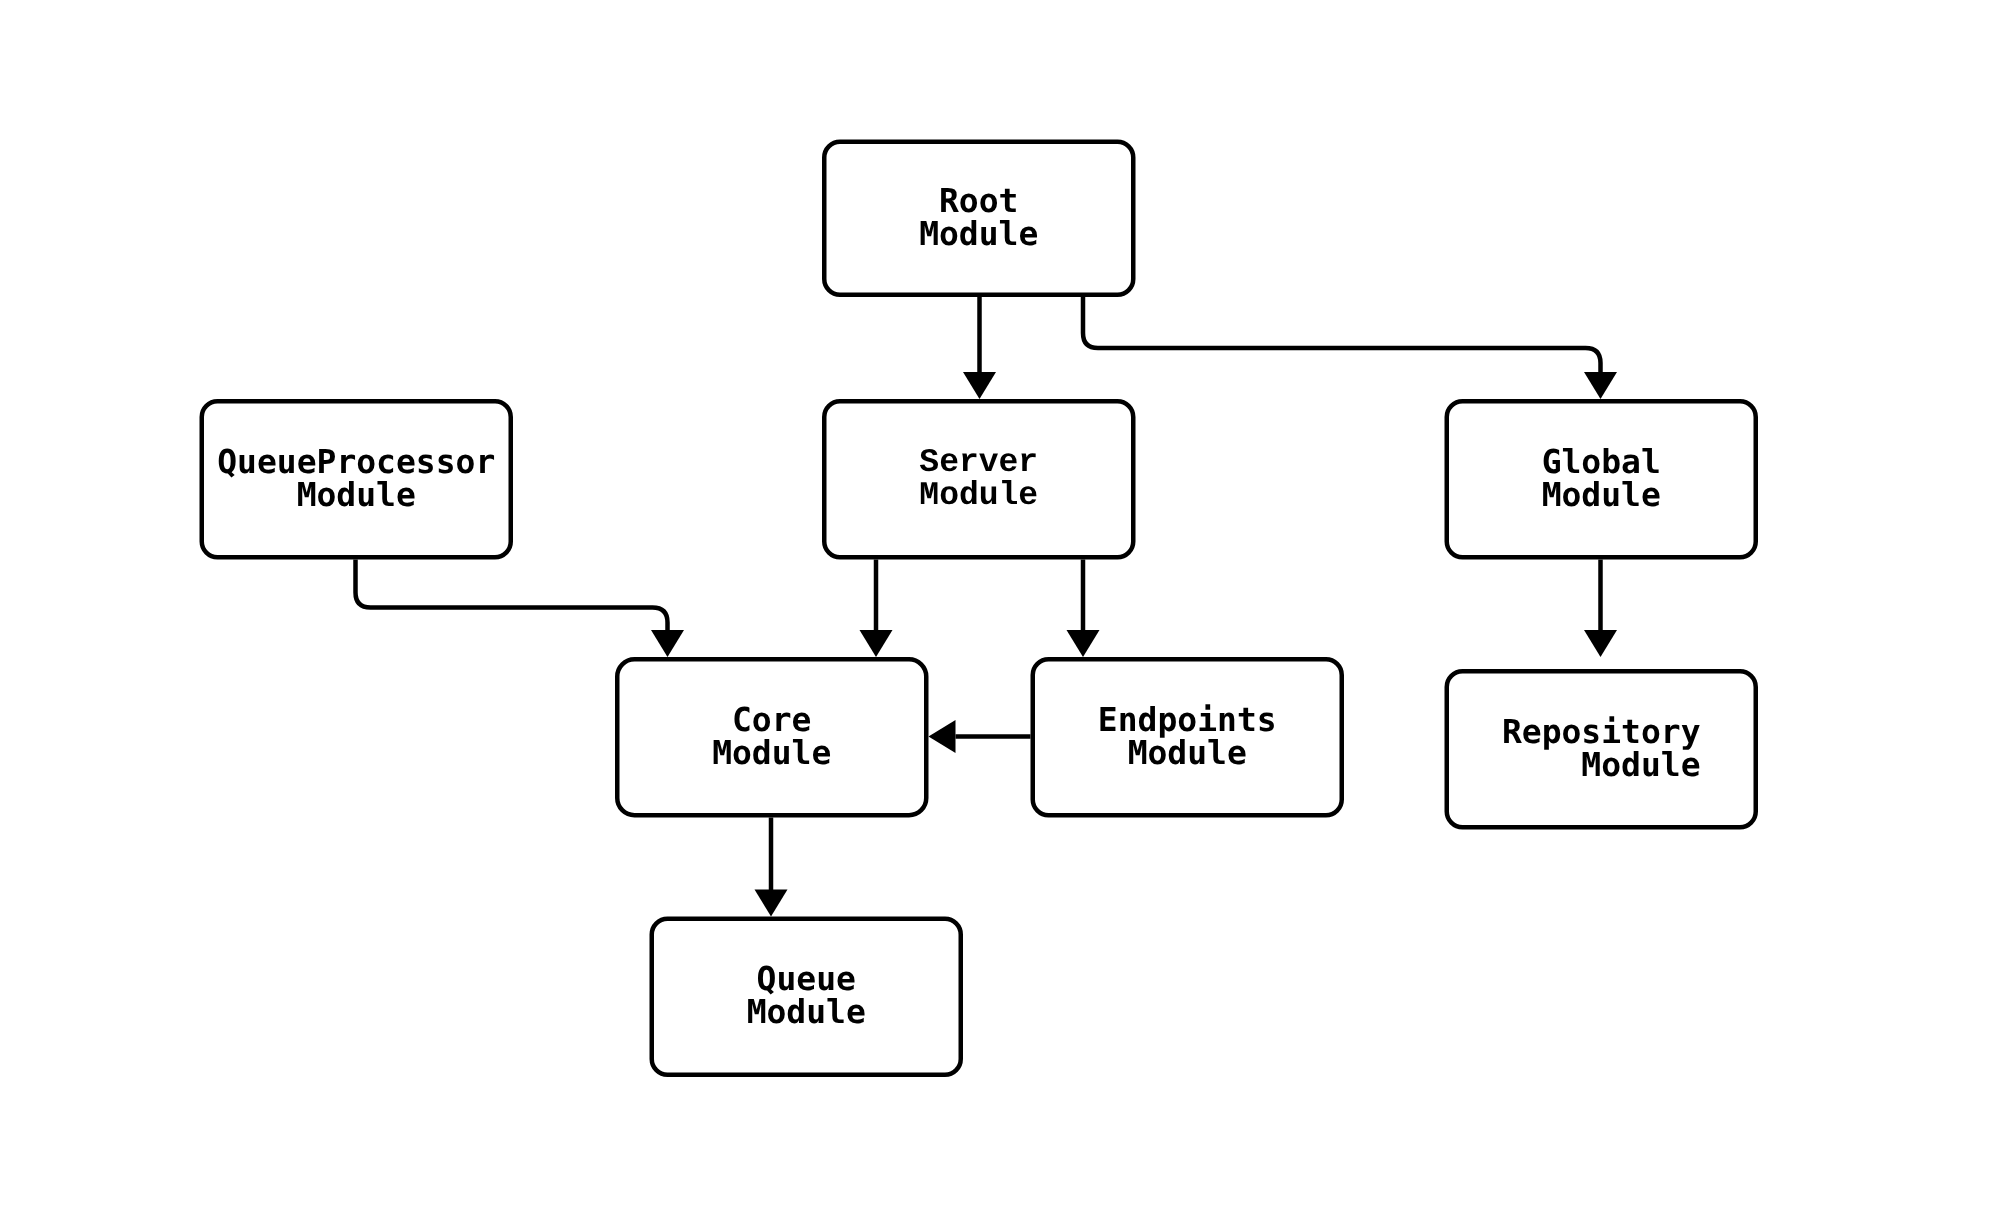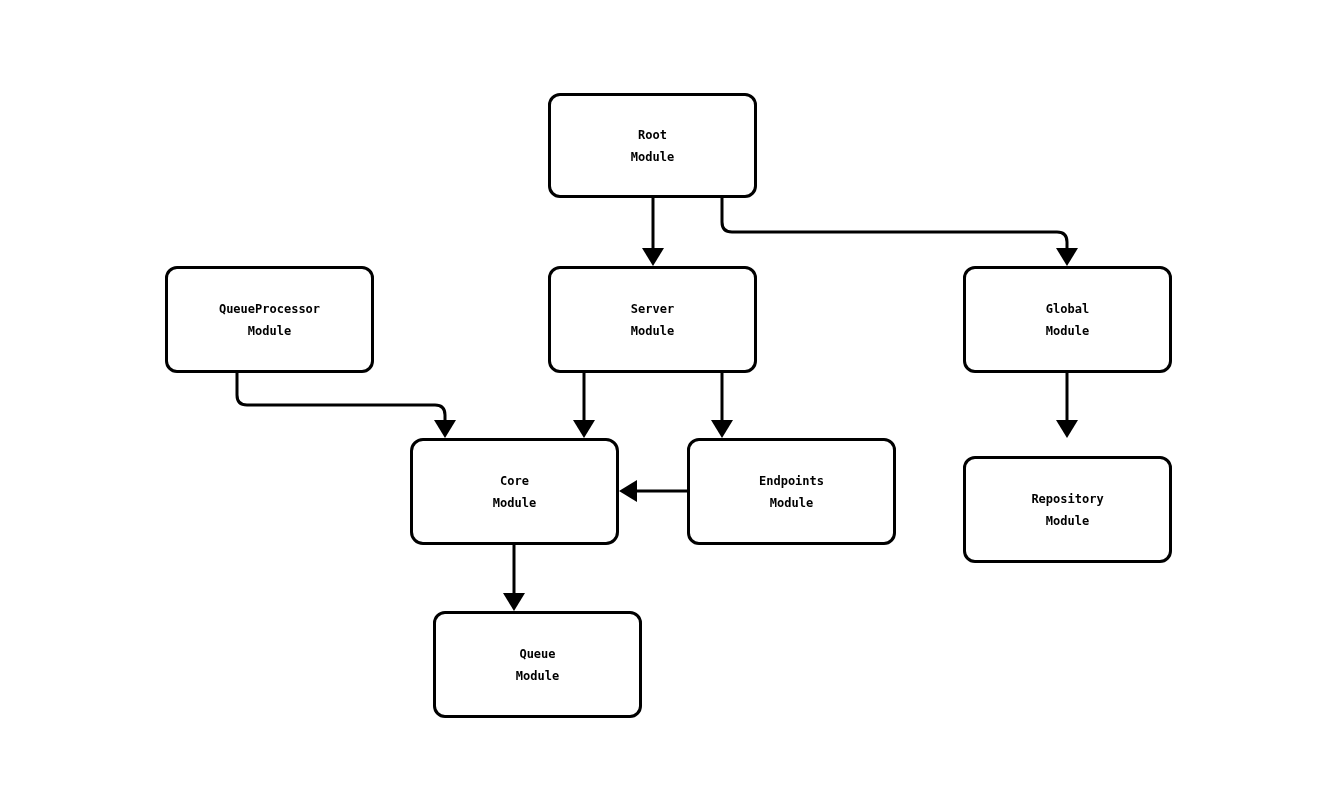--- a/index.html
+++ b/index.html
@@ -35,7 +35,7 @@
     text-align: center;
     font-family: "DejaVu Sans Mono", "Liberation Mono", monospace;
     font-weight: bold;
-    font-size: 12px;
+    font-size: 22px;
     line-height: 22px;
     color: #000000;
     white-space: pre-line;

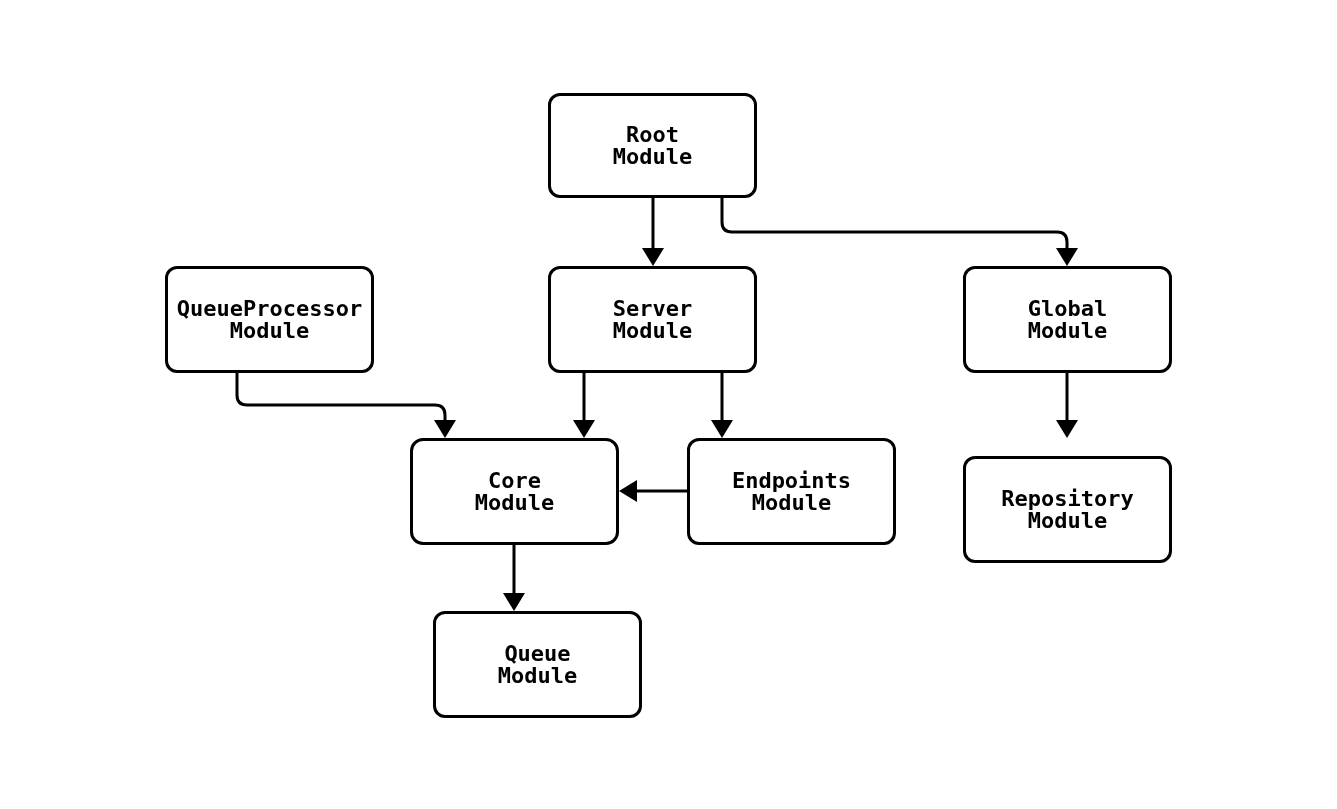--- a/index.html
+++ b/index.html
@@ -53,7 +53,7 @@
   }
   
   #node-root          { left: 548px; top:  93px; height: 105px; }
-  #node-queueprocessor{ left: 133px; top: 266px; margin-left: 32px; }
+  #node-queueprocessor{ left: 133px; top: 266px; }
   #node-server        { left: 548px; top: 266px; }
   #node-global        { left: 963px; top: 266px; }
   #node-core          { left: 410px; top: 438px; border-radius: 13px; }

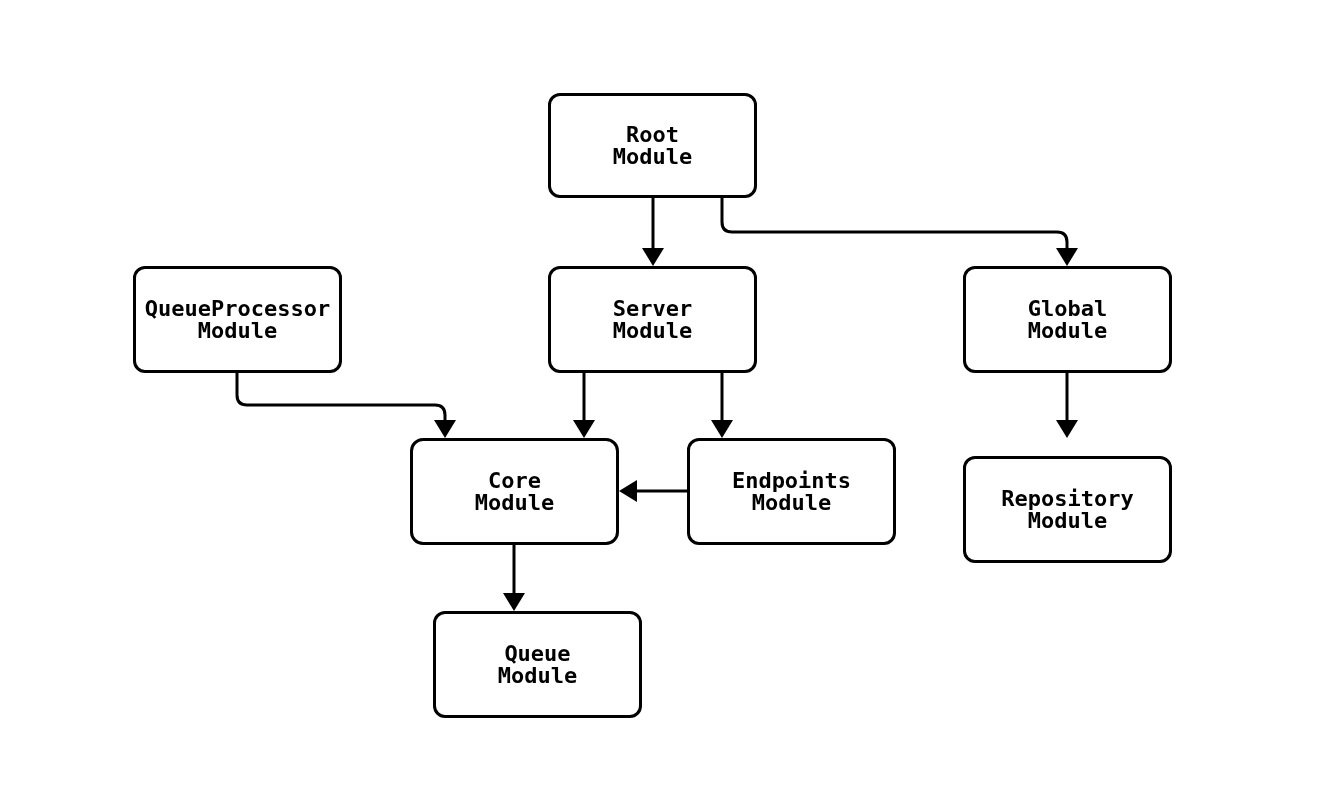--- a/index.html
+++ b/index.html
@@ -54,7 +54,7 @@
   
   #node-root          { left: 548px; top:  93px; height: 105px; }
   #node-queueprocessor{ left: 133px; top: 266px; }
-  #node-server        { left: 548px; top: 266px; }
+  #node-server        { left: 548px; top: 266px; font-family: Liberation Mono, monospace; }
   #node-global        { left: 963px; top: 266px; }
   #node-core          { left: 410px; top: 438px; border-radius: 13px; }
   #node-endpoints     { left: 687px; top: 438px; }

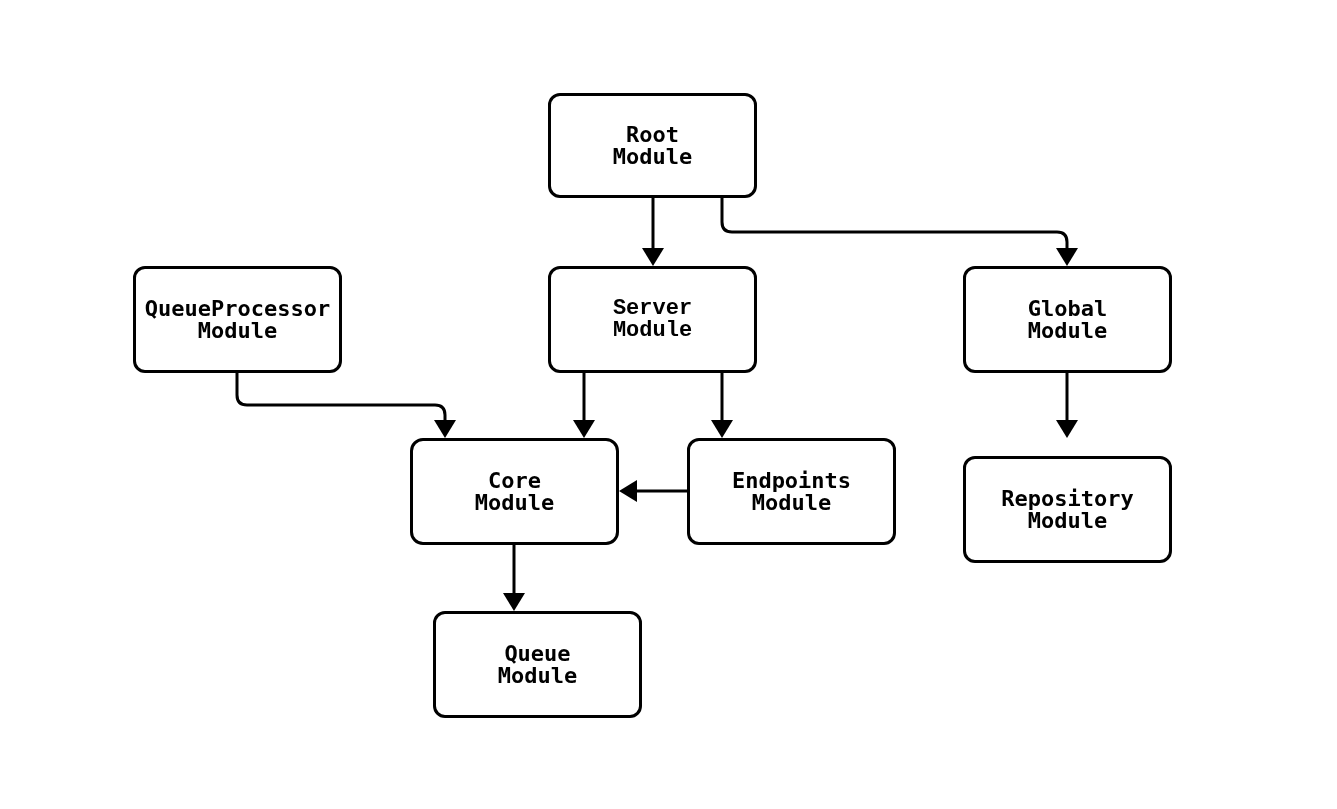--- a/index.html
+++ b/index.html
@@ -58,7 +58,7 @@
   #node-global        { left: 963px; top: 266px; }
   #node-core          { left: 410px; top: 438px; border-radius: 13px; }
   #node-endpoints     { left: 687px; top: 438px; }
-  #node-repository    { left: 963px; top: 456px; }
+  #node-repository    { left: 963px; top: 446px; text-align: right; }
   #node-queue         { left: 433px; top: 611px; }
 </style>
 </head>

